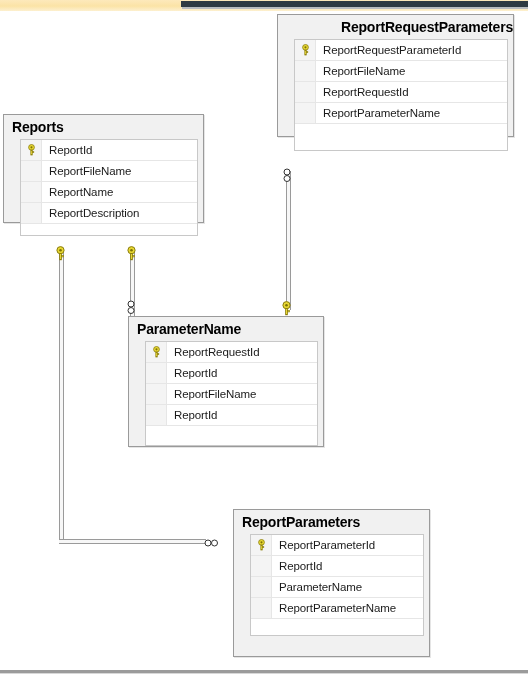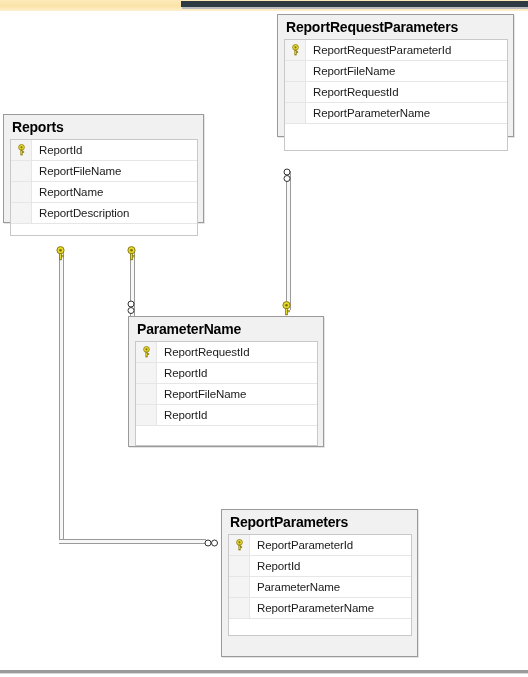--- a/index.html
+++ b/index.html
@@ -174,7 +174,7 @@
   </svg>
 </div>
 
-<div class="table-shape" style="left:277px; top:14px; width:237px; height:123px;">
+<div class="table-shape" style="left:277px; top:14px; width:237px; height:123px;text-align:right;">
   <div class="table-title">ReportRequestParameters</div>
   <div class="table-grid">
     <div class="field-row">

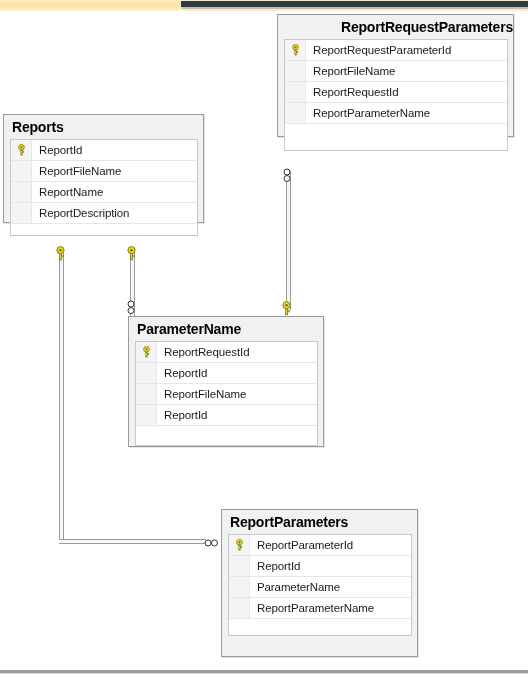--- a/index.html
+++ b/index.html
@@ -65,7 +65,7 @@
   .table-grid {
     background: #86efac;
     border: 1px solid #c8c8c8;
-    margin: 0 5px 5px 6px;
+    margin: 0 5px 5px 16px;
   }
   .field-row {
     display: flex;

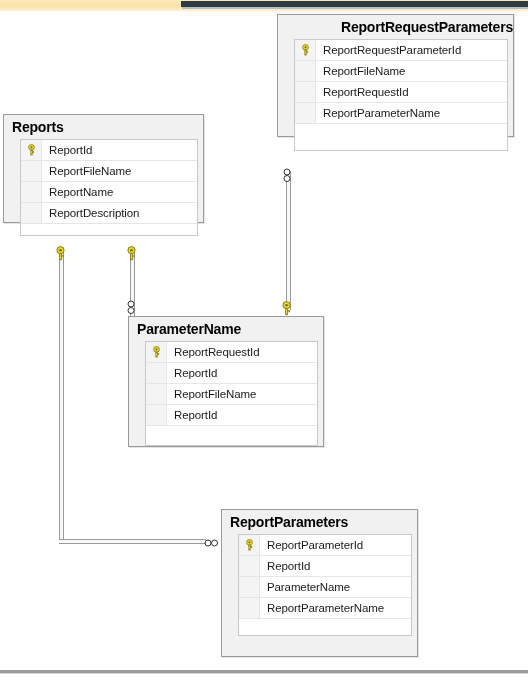--- a/index.html
+++ b/index.html
@@ -264,7 +264,7 @@
   </div>
 </div>
 
-<div class="table-shape" style="left:221px; top:509px; width:197px; height:148px;">
+<div class="table-shape" style="left:233px; top:509px; width:197px; height:148px;">
   <div class="table-title">ReportParameters</div>
   <div class="table-grid">
     <div class="field-row">

